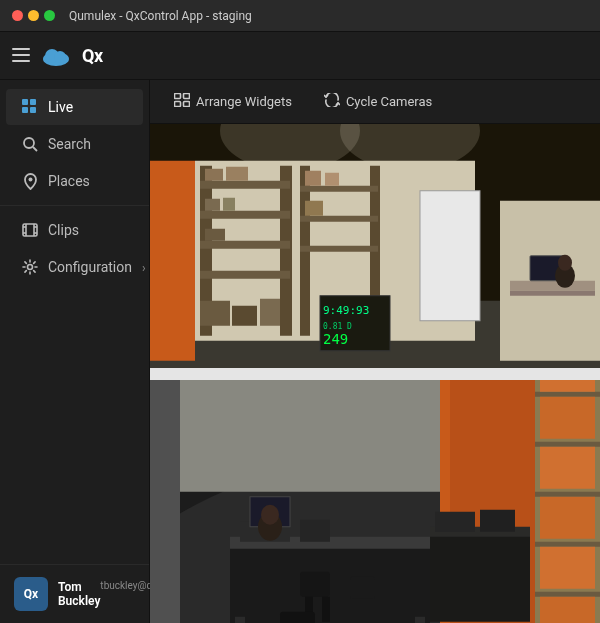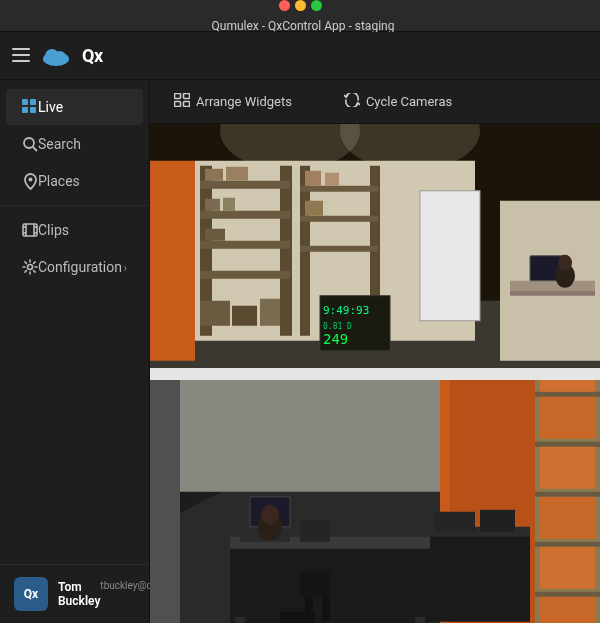--- a/index.html
+++ b/index.html
@@ -23,7 +23,6 @@
       gap: 8px;
       flex-shrink: 0;
       border-bottom: 1px solid #111;
-      flex-direction: column;
     }
     .title-bar-dots {
       display: flex;

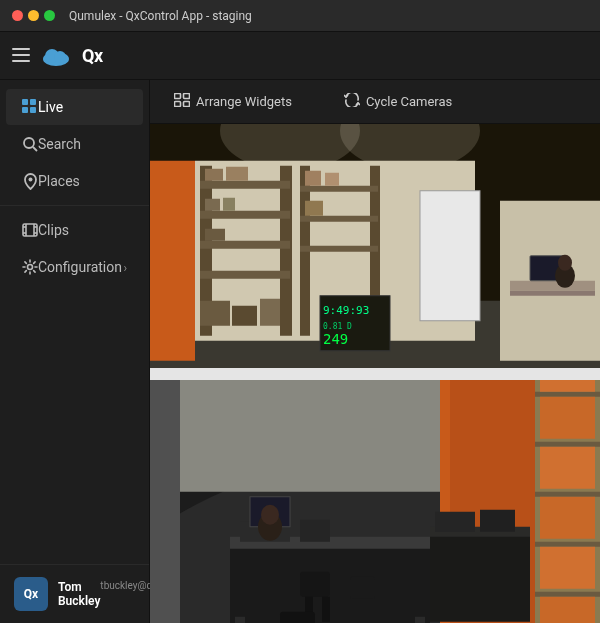--- a/index.html
+++ b/index.html
@@ -97,6 +97,7 @@
     .nav-item {
       display: flex;
       align-items: flex-end;
+      gap: 10px;
       padding: 10px 16px;
       color: #bbb;
       font-size: 14px;

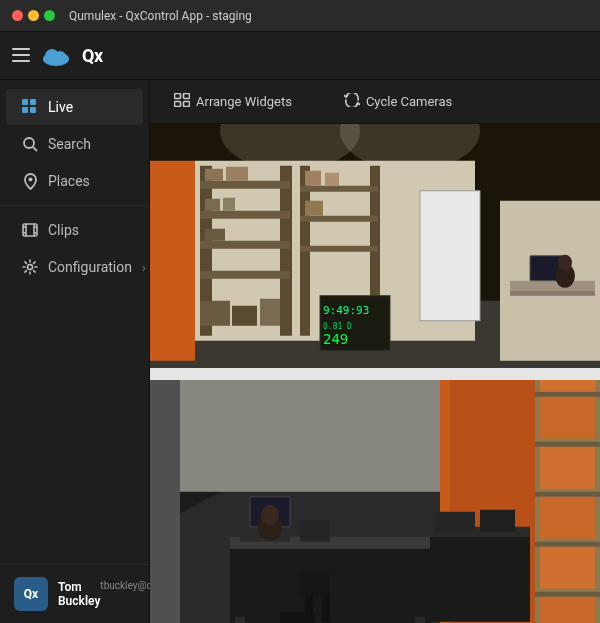--- a/index.html
+++ b/index.html
@@ -178,7 +178,7 @@
       display: flex;
       align-items: center;
       padding: 0 16px;
-      gap: 36px;
+      gap: 16px;
       flex-shrink: 0;
       border-bottom: 1px solid #111;
       text-align: right;

